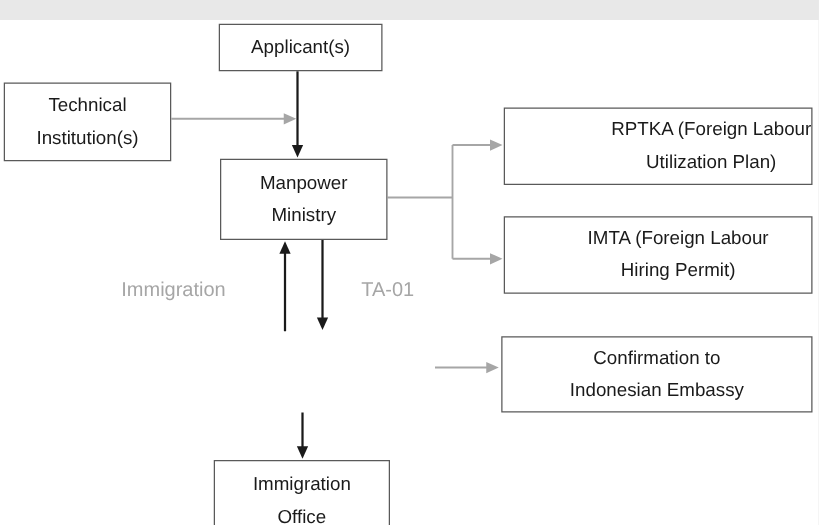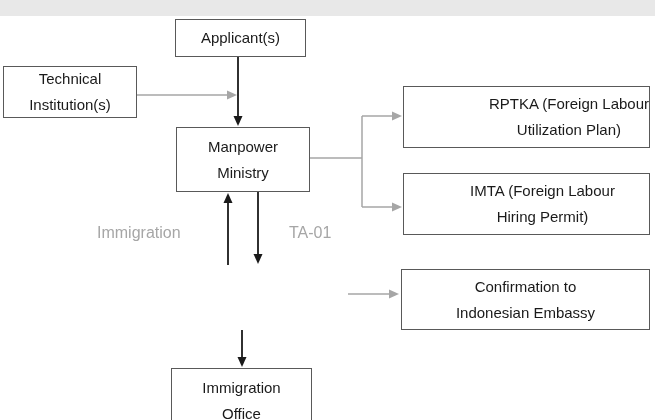--- a/index.html
+++ b/index.html
@@ -95,7 +95,7 @@
     <span class="label">Applicant(s)</span>
   </div>
 
-  <div class="node" style="left:3px;top:50px;width:134px;height:52px;">
+  <div class="node" style="left:3px;top:50px;width:134px;height:63px;">
     <span class="label">Technical
 Institution(s)</span>
   </div>

